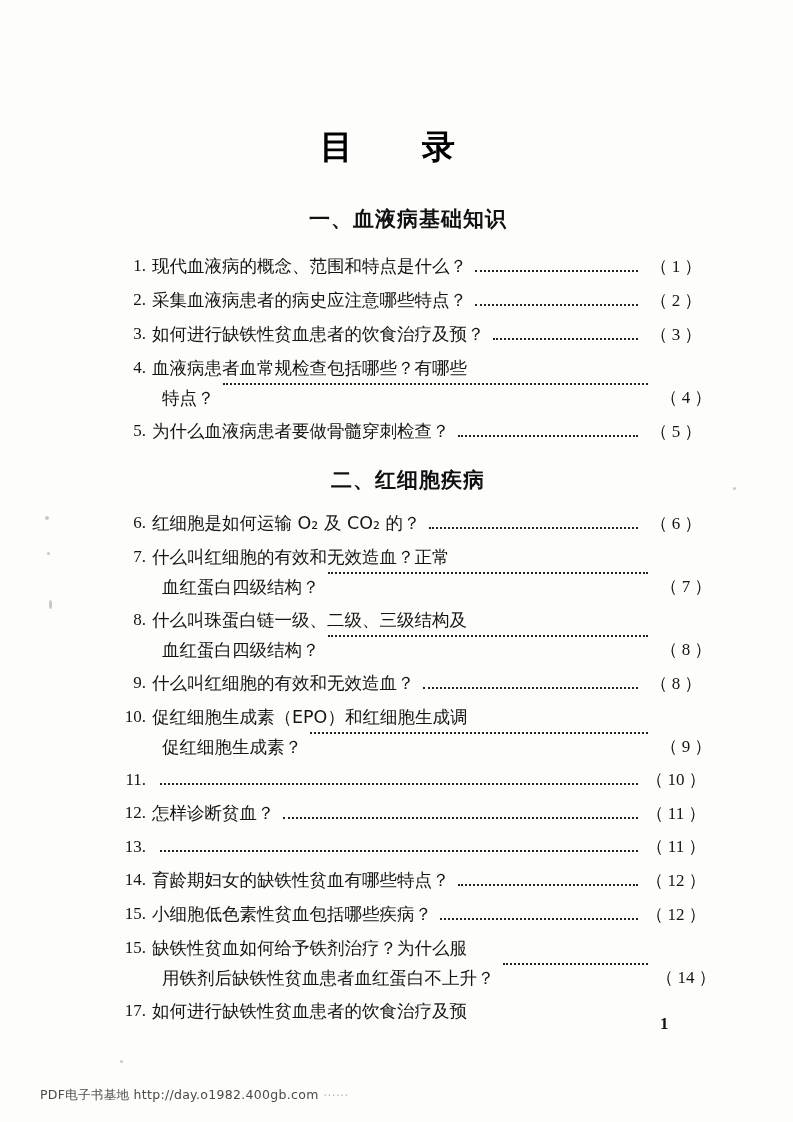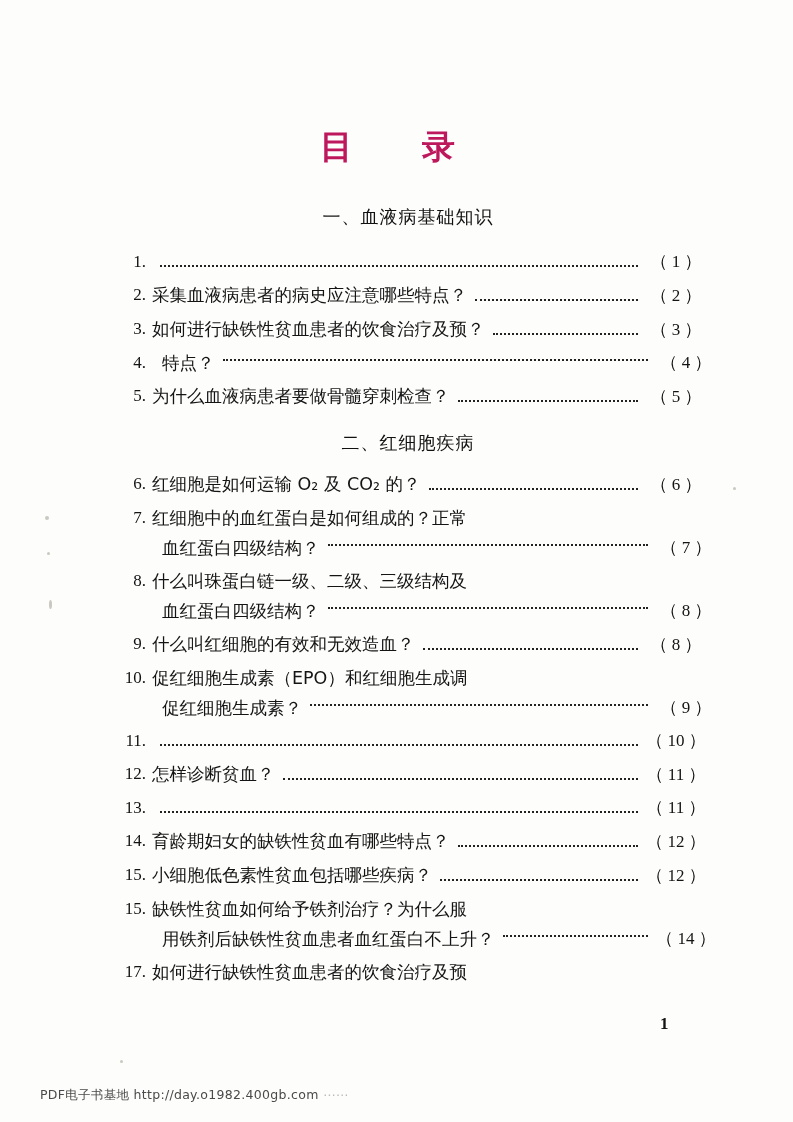--- a/index.html
+++ b/index.html
@@ -38,7 +38,7 @@
     font-weight: bold;
     letter-spacing: 18px;
     font-family: "DejaVu Sans", sans-serif;
-    color: #be185d;
+    color: #000000;
   }
   .section-head {
     text-align: center;

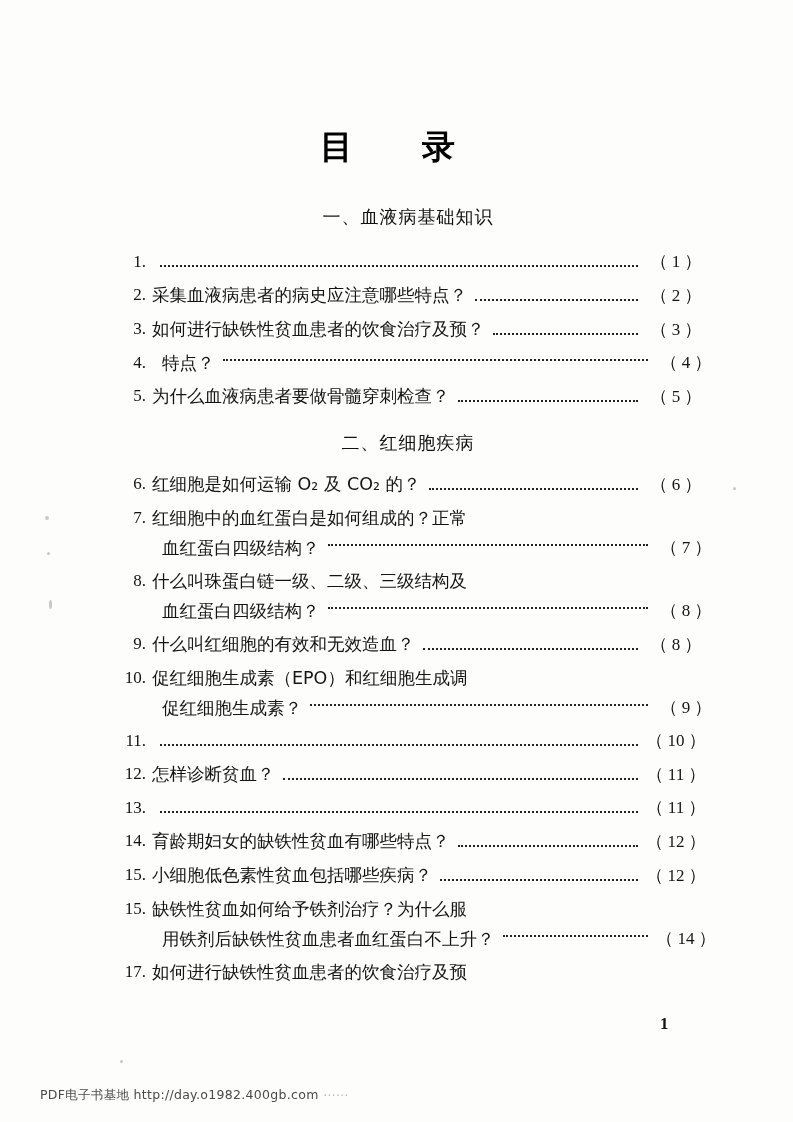--- a/index.html
+++ b/index.html
@@ -42,8 +42,8 @@
   }
   .section-head {
     text-align: center;
-    font-size: 18px;
-    font-weight: normal;
+    font-size: 21px;
+    font-weight: bold;
     font-family: "DejaVu Sans", sans-serif;
     color: #111;
     letter-spacing: 1px;

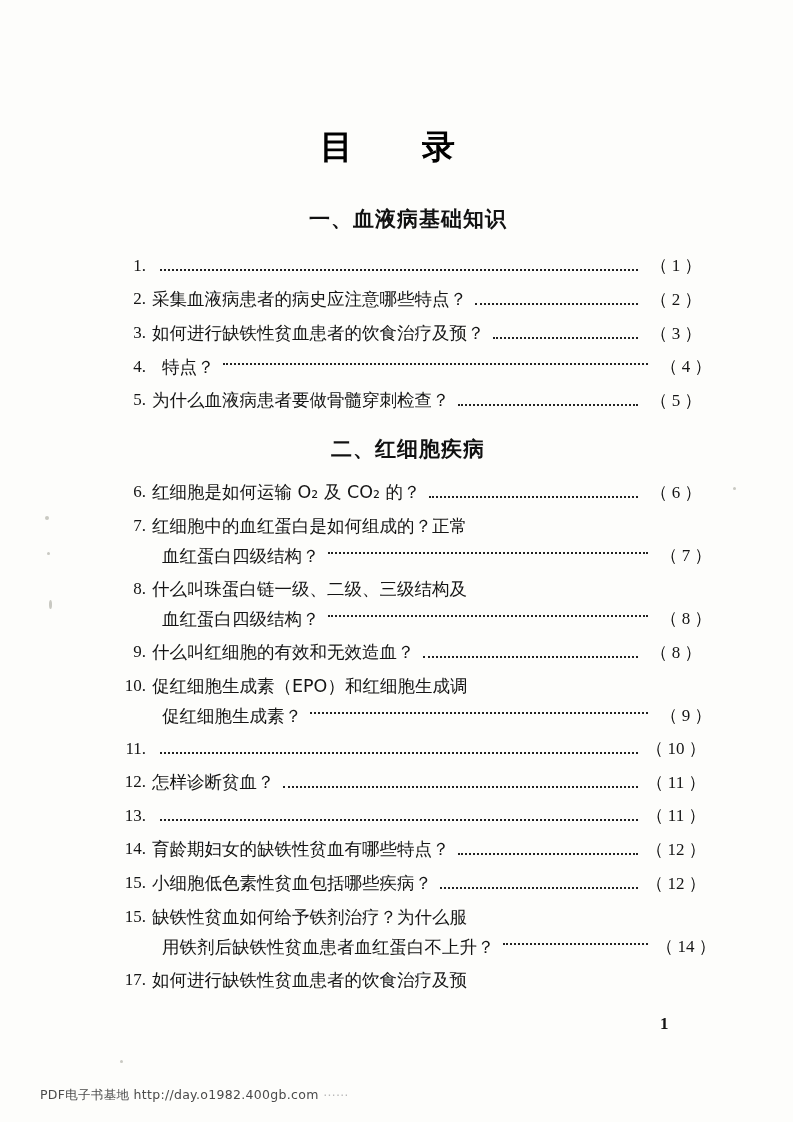--- a/index.html
+++ b/index.html
@@ -156,6 +156,7 @@
       <div class="num">1.</div>
       <div class="txtwrap">
         <div class="line">
+          <span class="label">现代血液病的概念、范围和特点是什么？</span>
           <span class="leader"></span>
           <span class="pg">（ 1 ）</span>
         </div>

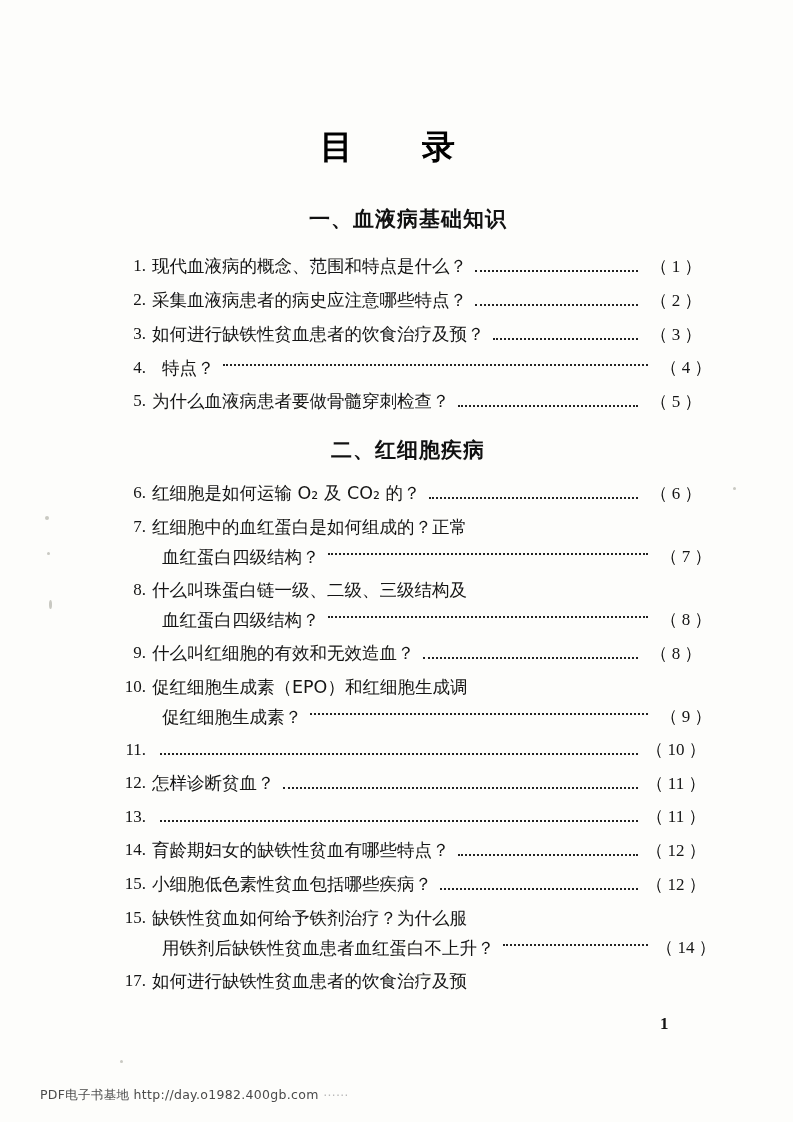--- a/index.html
+++ b/index.html
@@ -188,6 +188,10 @@
     <div class="entry">
       <div class="num">4.</div>
       <div class="txtwrap">
+        <div class="line">
+          <span class="label">血液病患者血常规检查包括哪些？有哪些</span>
+          <span class="leader none"></span>
+        </div>
         <div class="cont-line">
           <span class="label">特点？</span>
           <span class="leader"></span>

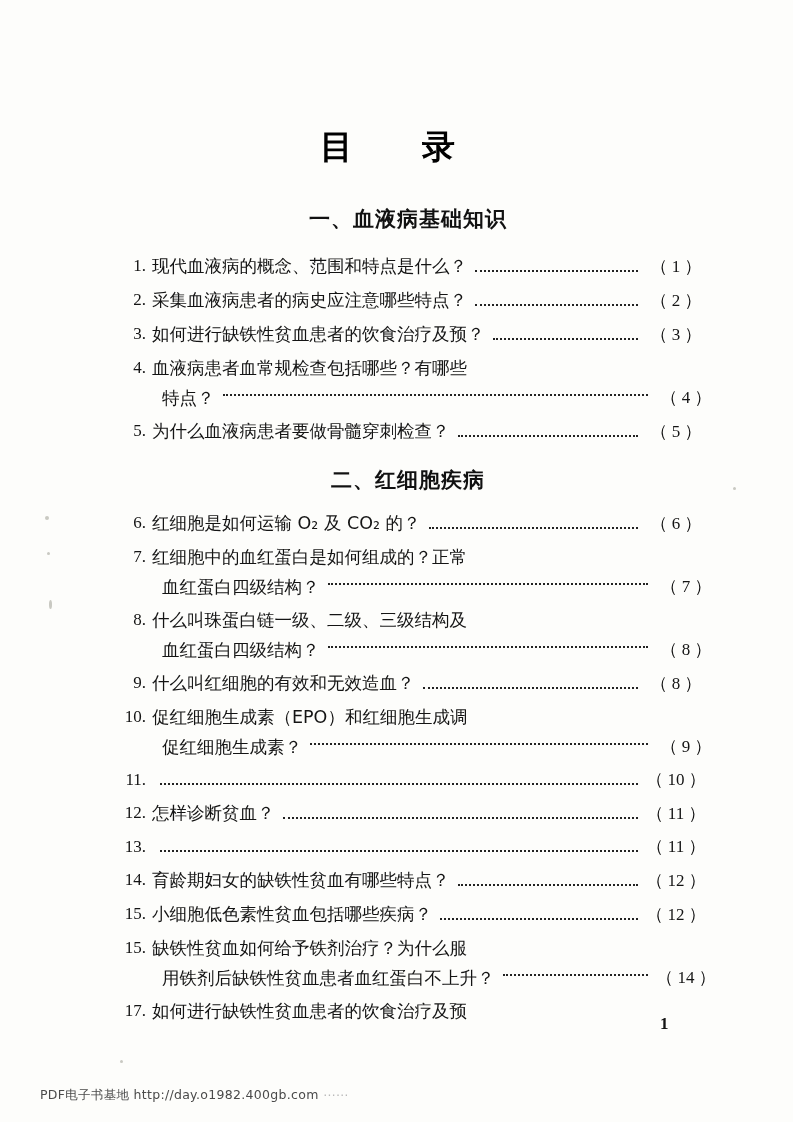--- a/index.html
+++ b/index.html
@@ -105,7 +105,7 @@
   }
   .cont-line {
     display: flex;
-    align-items: center;
+    align-items: flex-start;
     width: 100%;
     padding-left: 10px;
   }

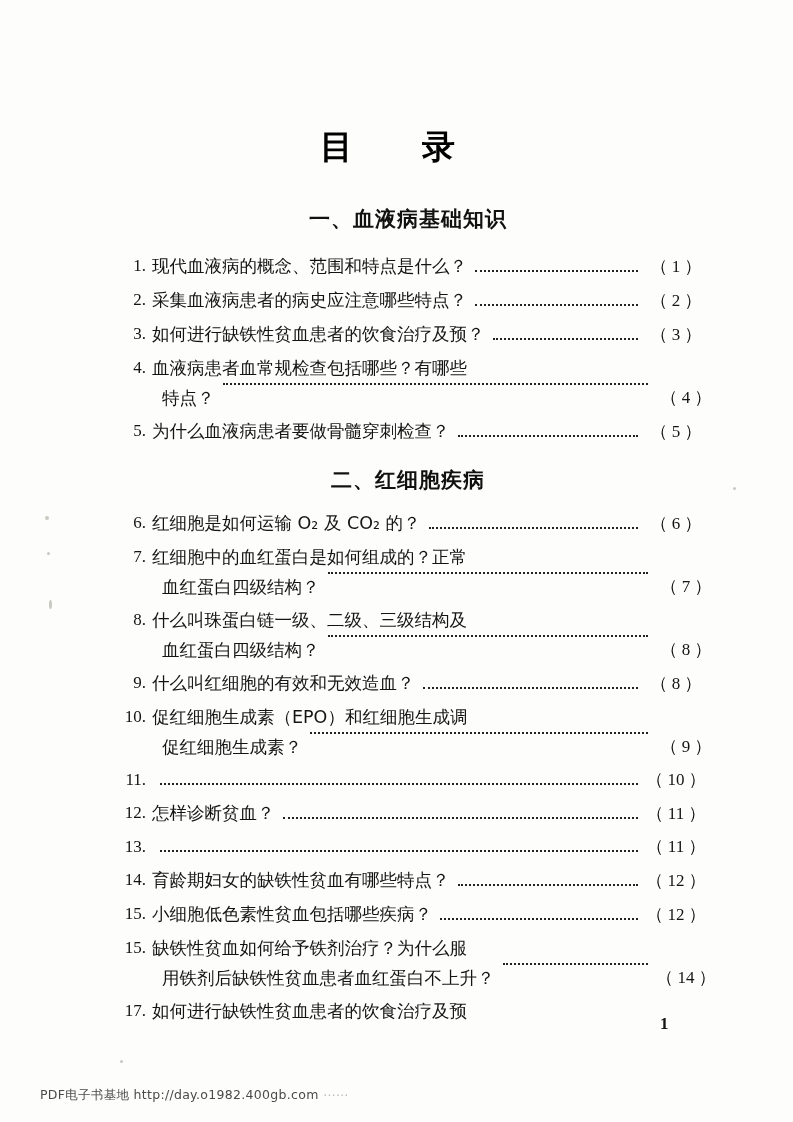--- a/index.html
+++ b/index.html
@@ -230,7 +230,7 @@
       <div class="num">7.</div>
       <div class="txtwrap">
         <div class="line">
-          <span class="label">红细胞中的血红蛋白是如何组成的？正常</span>
+          <span class="label">什么叫红细胞的有效和无效造血？正常</span>
           <span class="leader none"></span>
         </div>
         <div class="cont-line">

